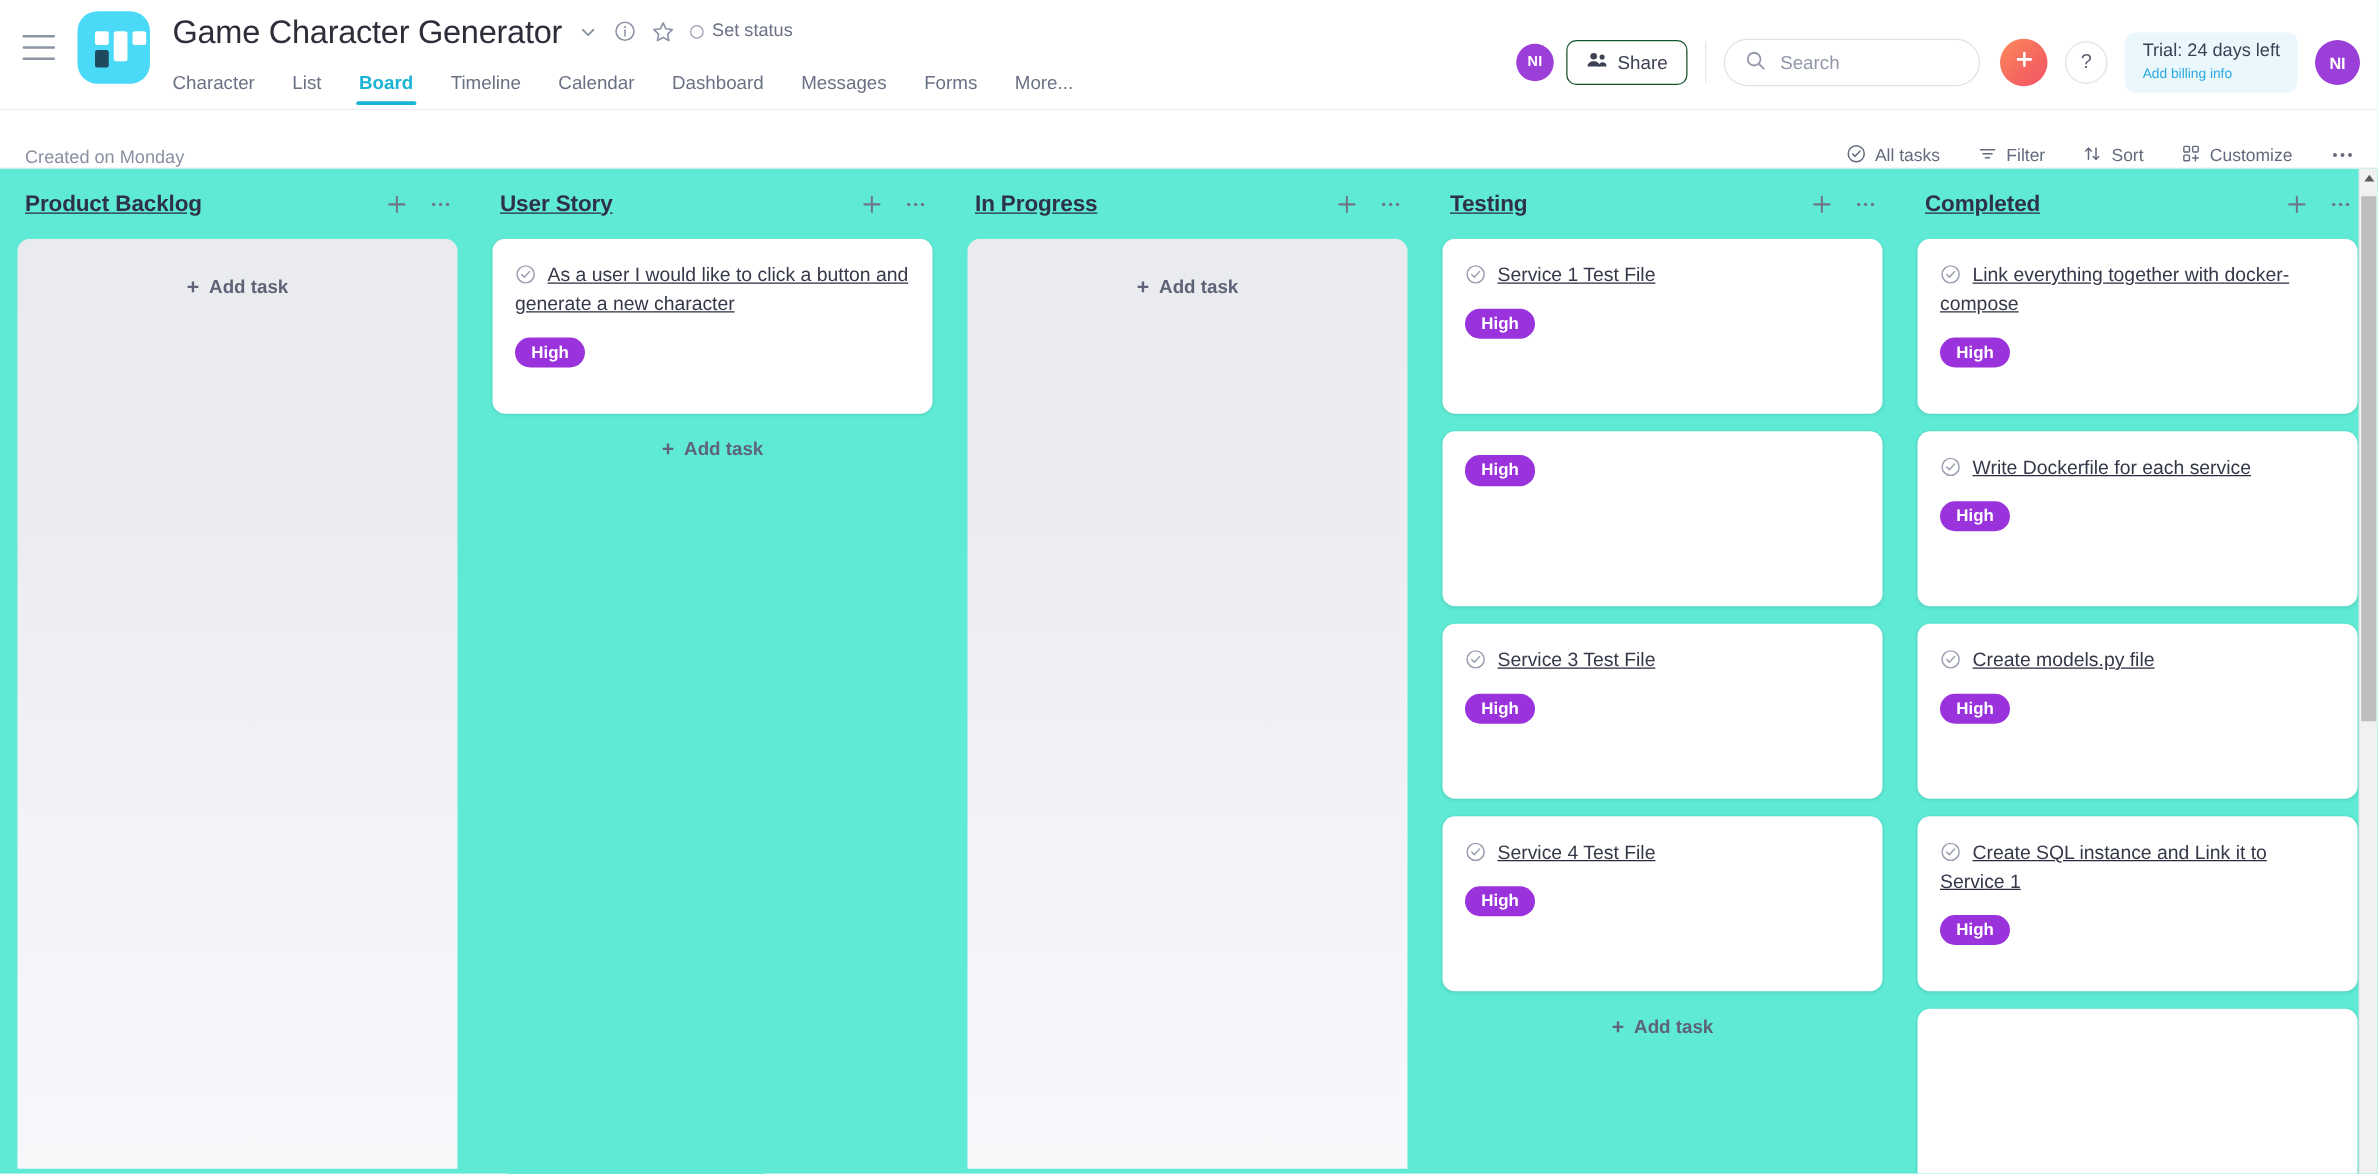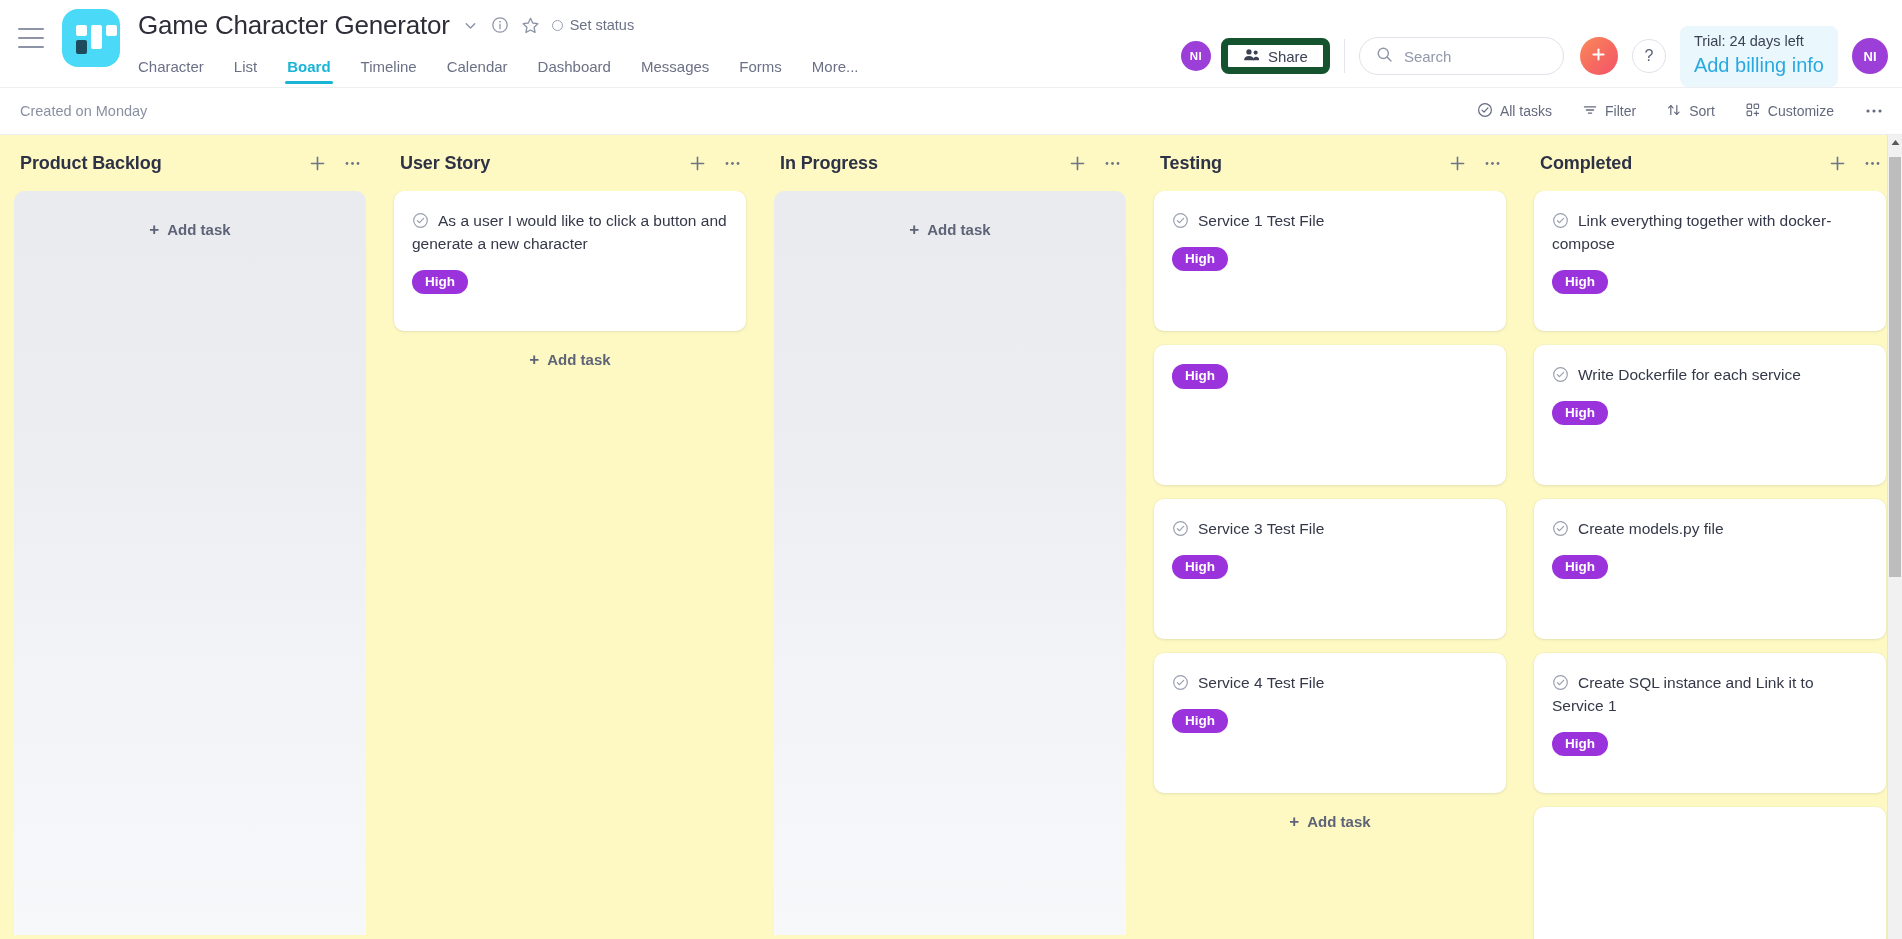--- a/index.html
+++ b/index.html
@@ -87,7 +87,7 @@
     margin-left: 10px;
     display: flex; align-items: center; gap: 8px;
     height: 36px; padding: 0 15px;
-    border: 7px solid #14532d; border-radius: 8px;
+    border: 1px solid #14532d; border-radius: 8px;
     background: #fff; font-size: 15px; color: #3c4154; cursor: pointer;
   }
   .divider-v { width: 1px; height: 34px; background: #e4e6ec; margin: 0 14px; }

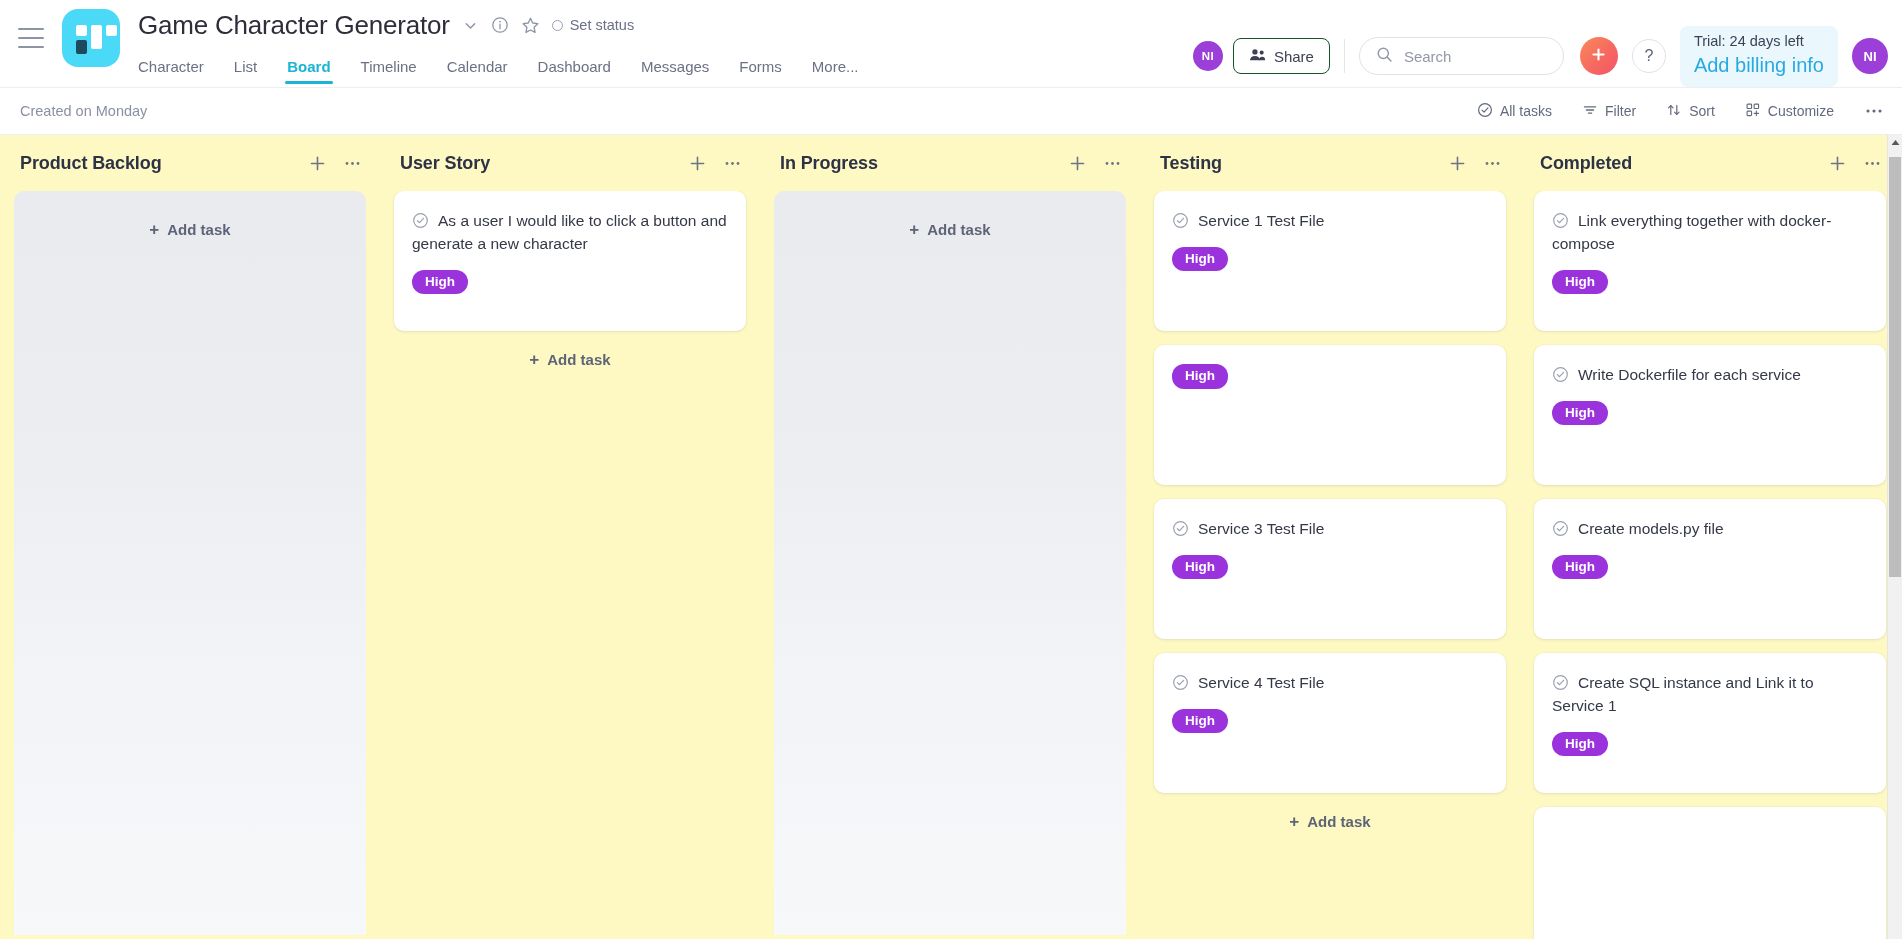--- a/index.html
+++ b/index.html
@@ -115,7 +115,7 @@
     padding: 6px 14px 8px; text-align: left; line-height: 1.35;
   }
   .trial .t1 { font-size: 14.5px; color: #3c4154; white-space: nowrap; }
-  .trial .t2 { font-size: 20px; color: #2aa9e0; cursor: pointer; white-space: nowrap; }
+  .trial .t2 { font-size: 11px; color: #2aa9e0; cursor: pointer; white-space: nowrap; }
   .avatar-lg {
     width: 36px; height: 36px; border-radius: 50%;
     background: #9b3fd8; color: #fff; font-size: 13px; font-weight: 700;

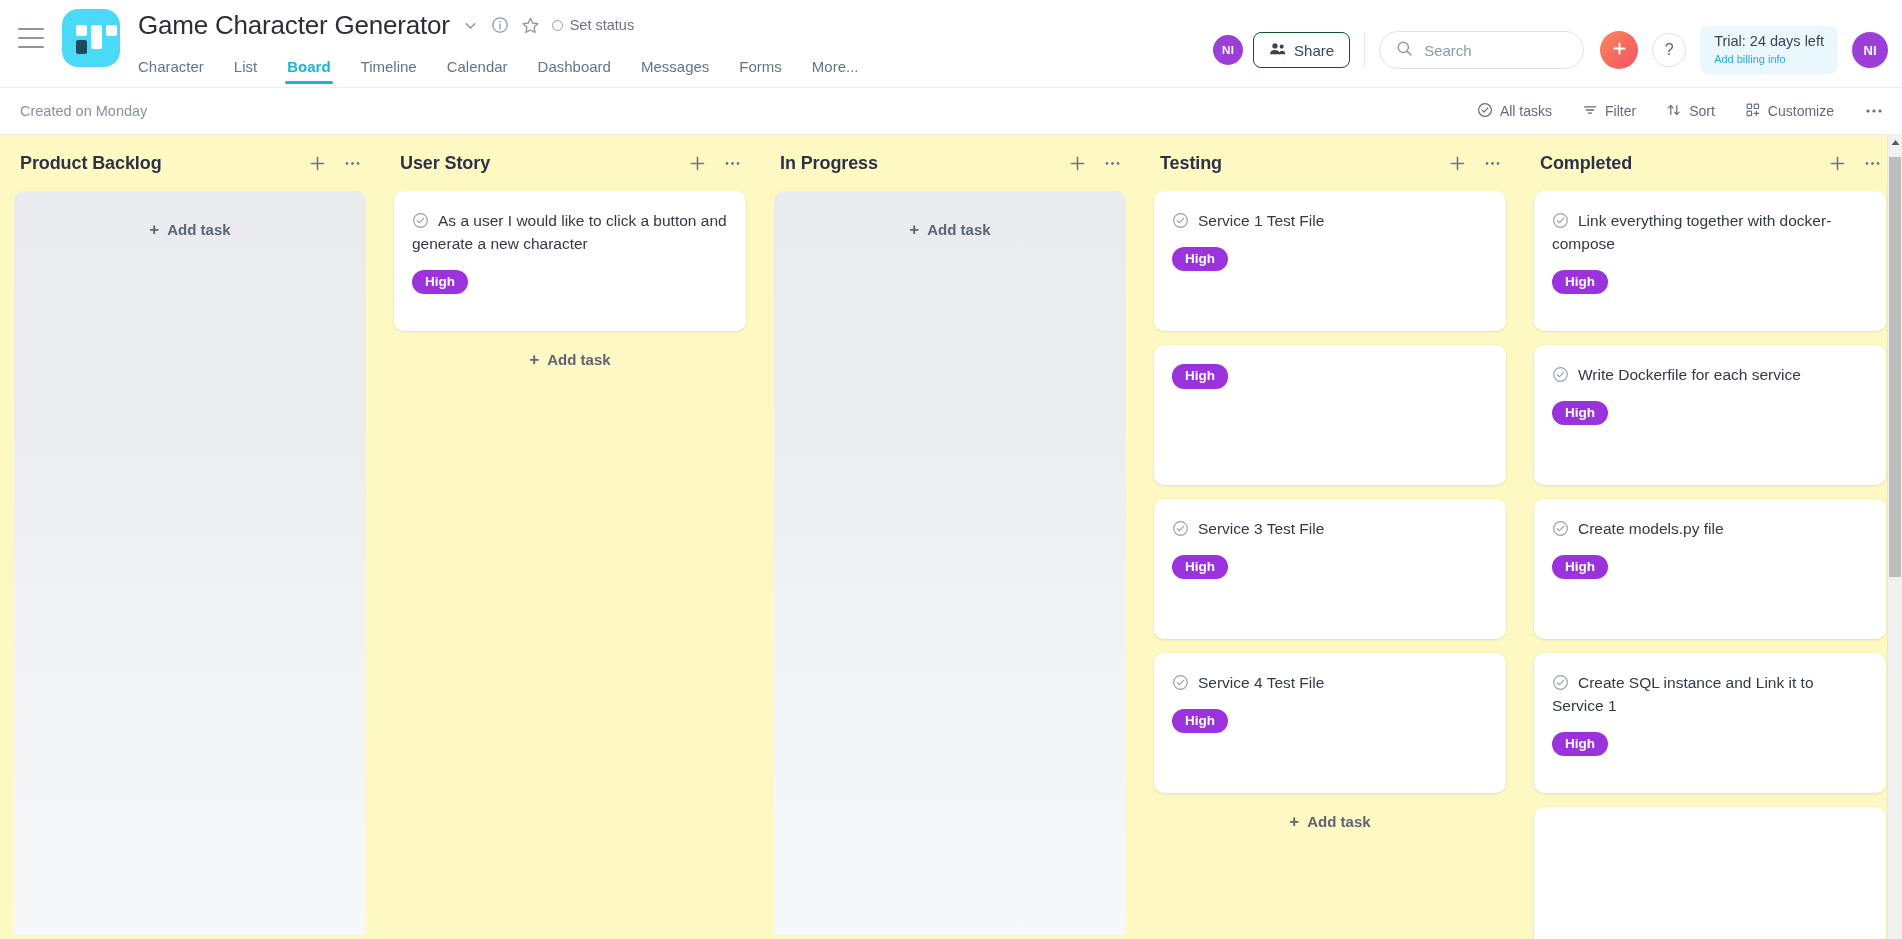--- a/index.html
+++ b/index.html
@@ -127,7 +127,7 @@
   .toolbar {
     height: 47px; background: #ffffff;
     border-bottom: 1px solid #edeef2;
-    display: flex; align-items: center;
+    display: flex; align-items: flex-end;
     padding: 0 18px 0 20px;
   }
   .created { font-size: 14.5px; color: #8a90a2; }

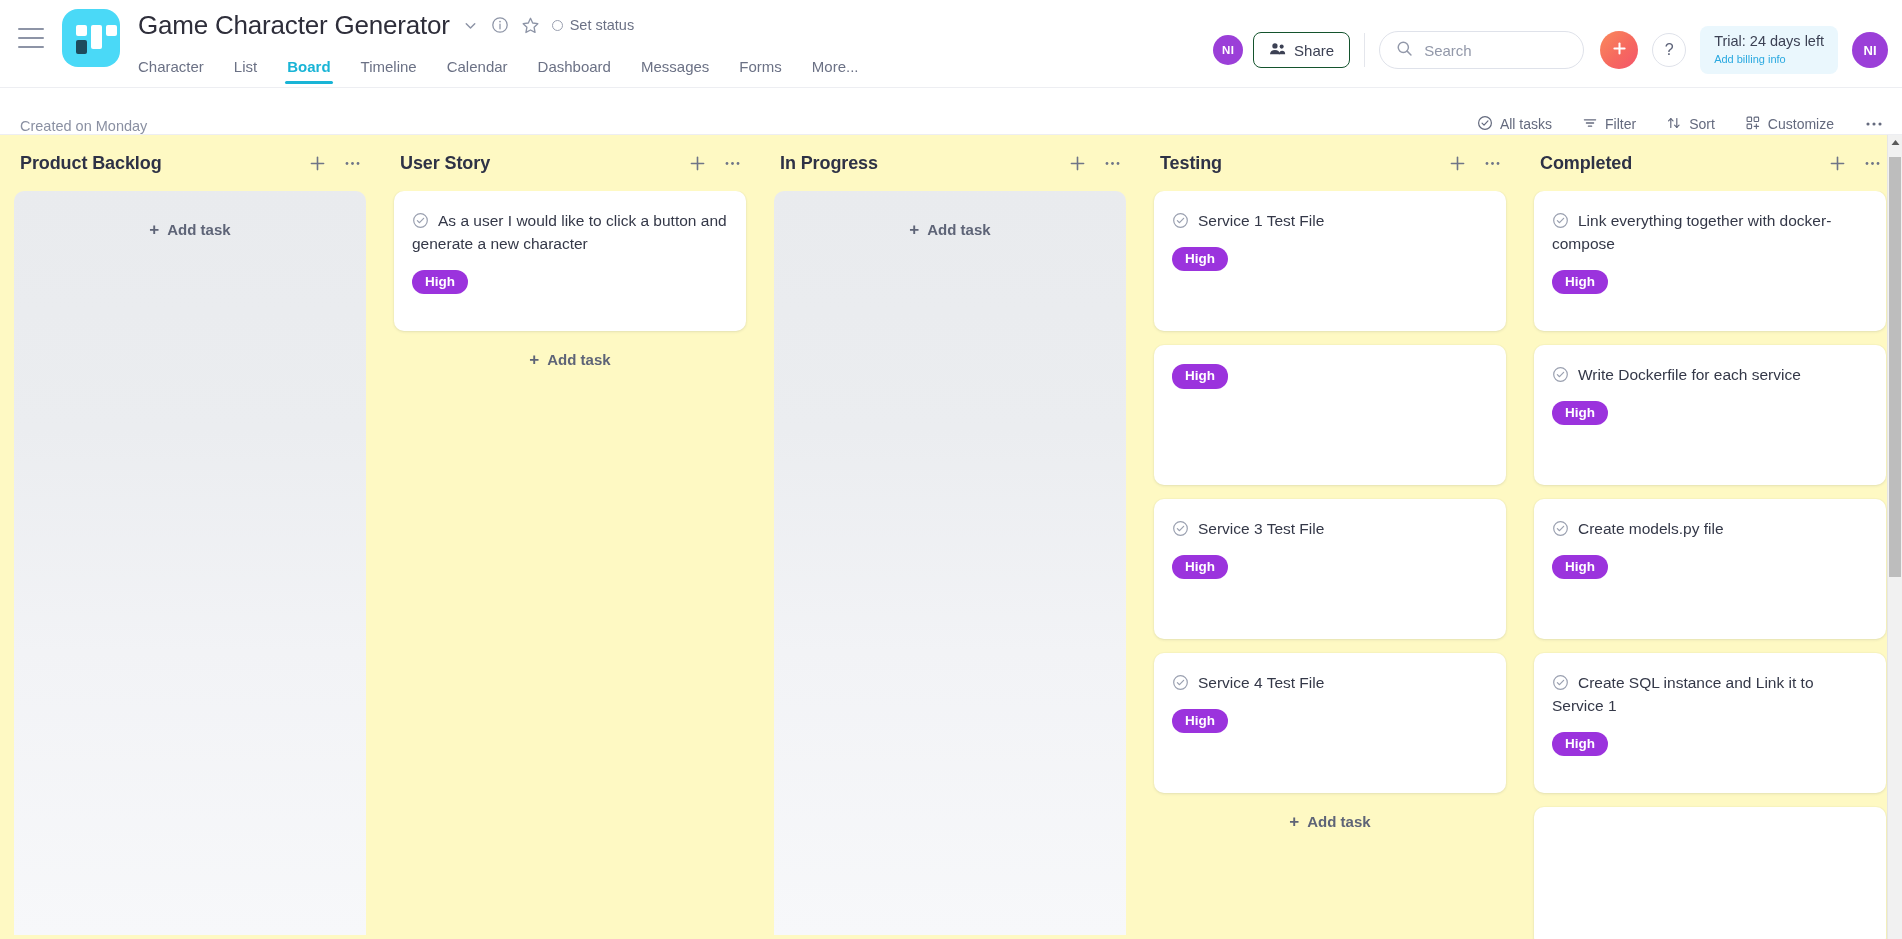--- a/index.html
+++ b/index.html
@@ -143,9 +143,10 @@
   .board {
     position: relative;
     height: calc(939px - 88px - 47px);
-    background: #fef9c3;
+    background: #5eead4;
     display: flex;
     overflow: hidden;
+    text-decoration: underline;
   }
   .column {
     width: 380px; flex: none;

